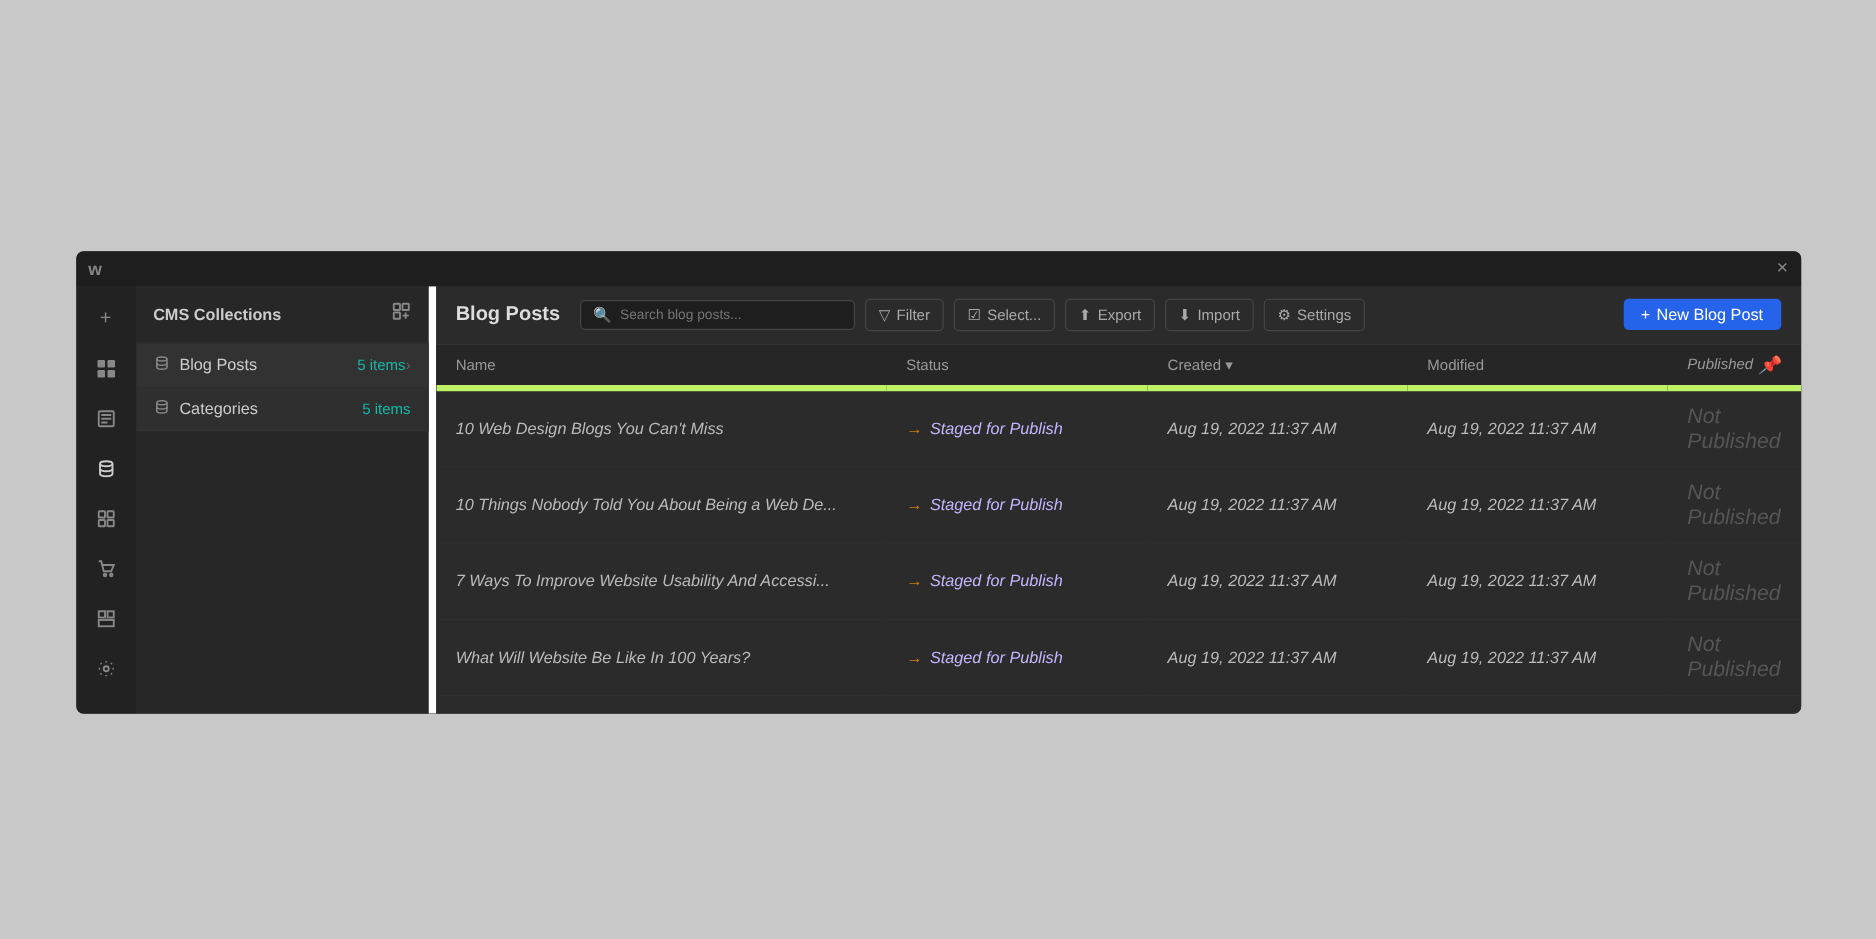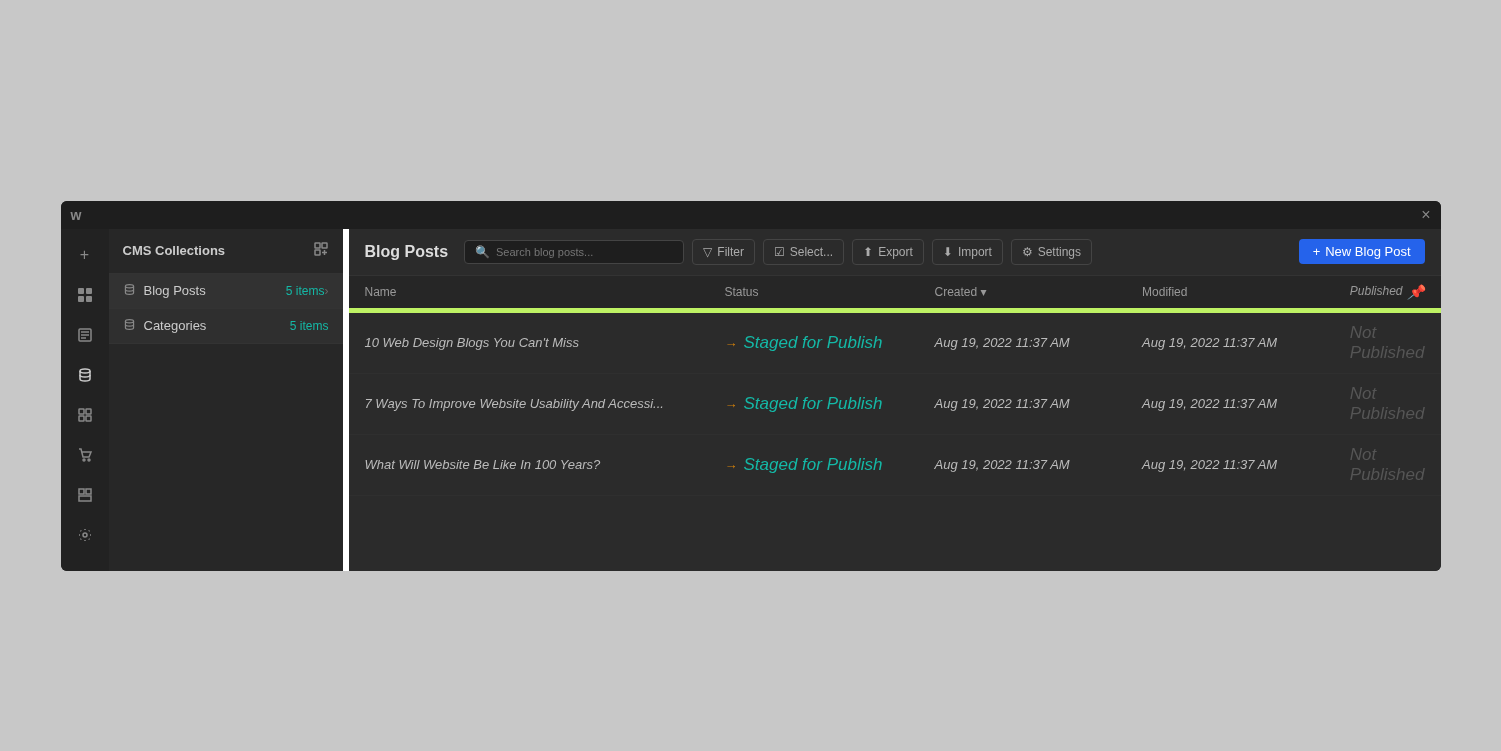--- a/index.html
+++ b/index.html
@@ -229,7 +229,7 @@
       gap: 6px;
     }
     .status-arrow { color: #d4810a; font-size: 13px; }
-    .status-text { color: #14b8a6; font-size: 17px; }
+    .status-text { color: #c4b5fd; font-size: 13px; }
     .not-published { color: #555; font-size: 17px; }
     .col-name { width: 35%; }
     .col-status { width: 20%; }

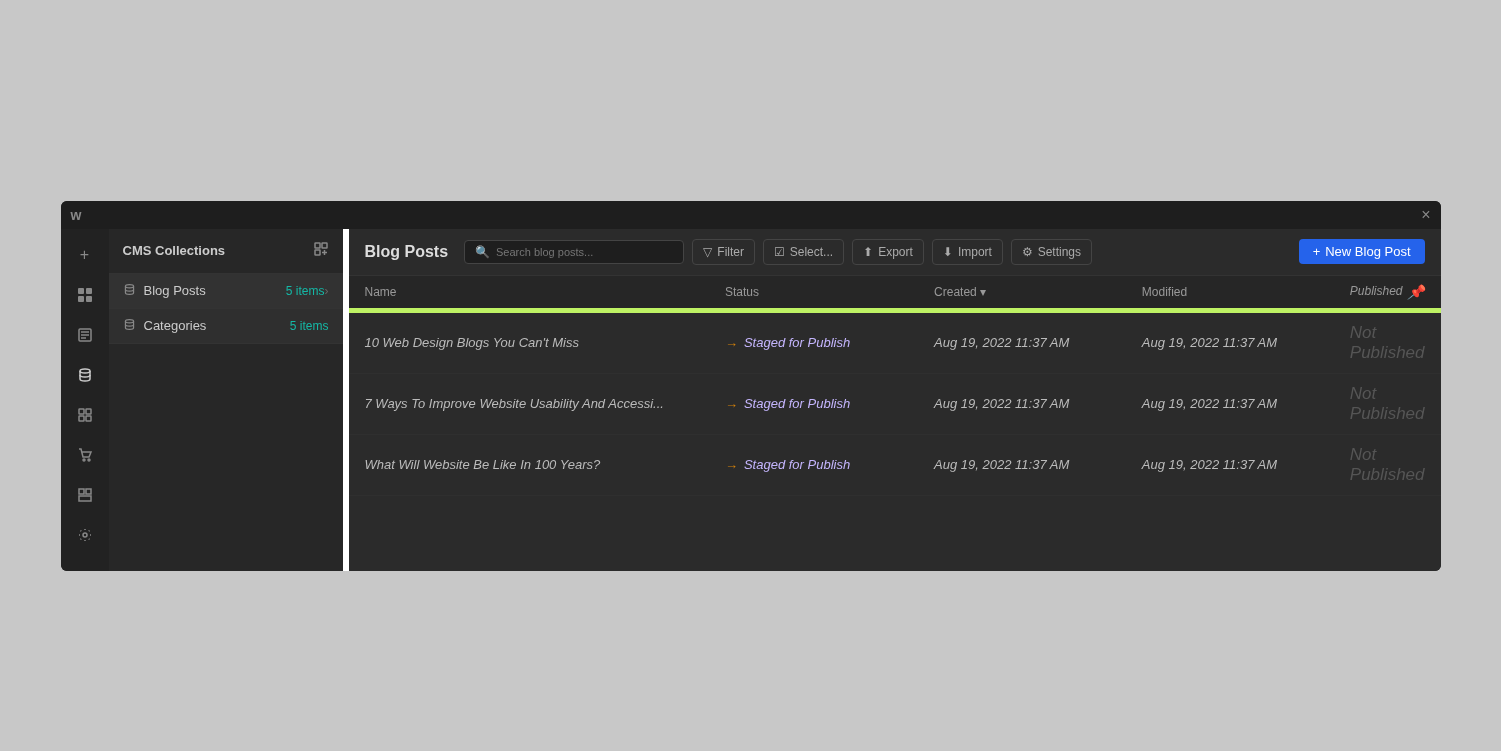--- a/index.html
+++ b/index.html
@@ -414,6 +414,18 @@
     <td><span class="not-published">Not Published</span></td>
   </tr>
               <tr>
+    <td>10 Things Nobody Told You About Being a Web De...</td>
+    <td>
+      <div class="status-cell">
+        <span class="status-arrow">→</span>
+        <span class="status-text">Staged for Publish</span>
+      </div>
+    </td>
+    <td>Aug 19, 2022 11:37 AM</td>
+    <td>Aug 19, 2022 11:37 AM</td>
+    <td><span class="not-published">Not Published</span></td>
+  </tr>
+              <tr>
     <td>7 Ways To Improve Website Usability And Accessi...</td>
     <td>
       <div class="status-cell">

